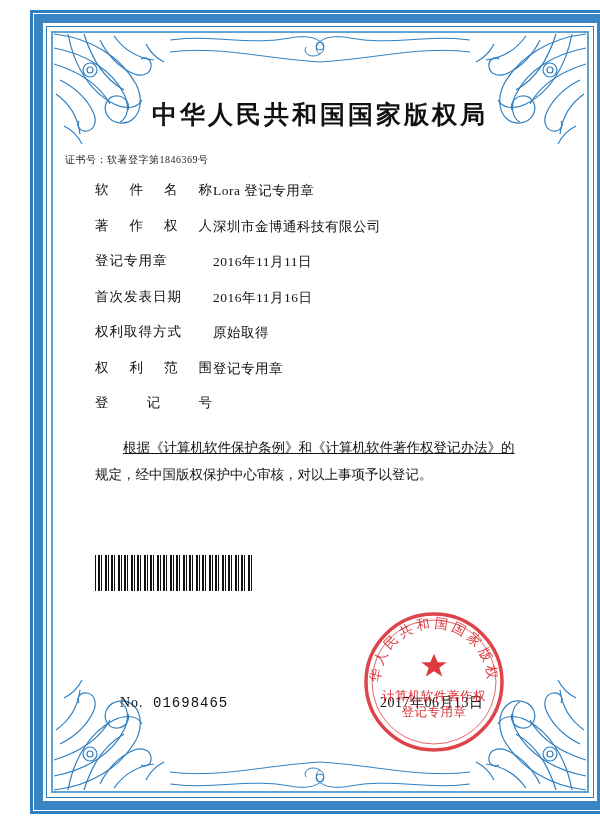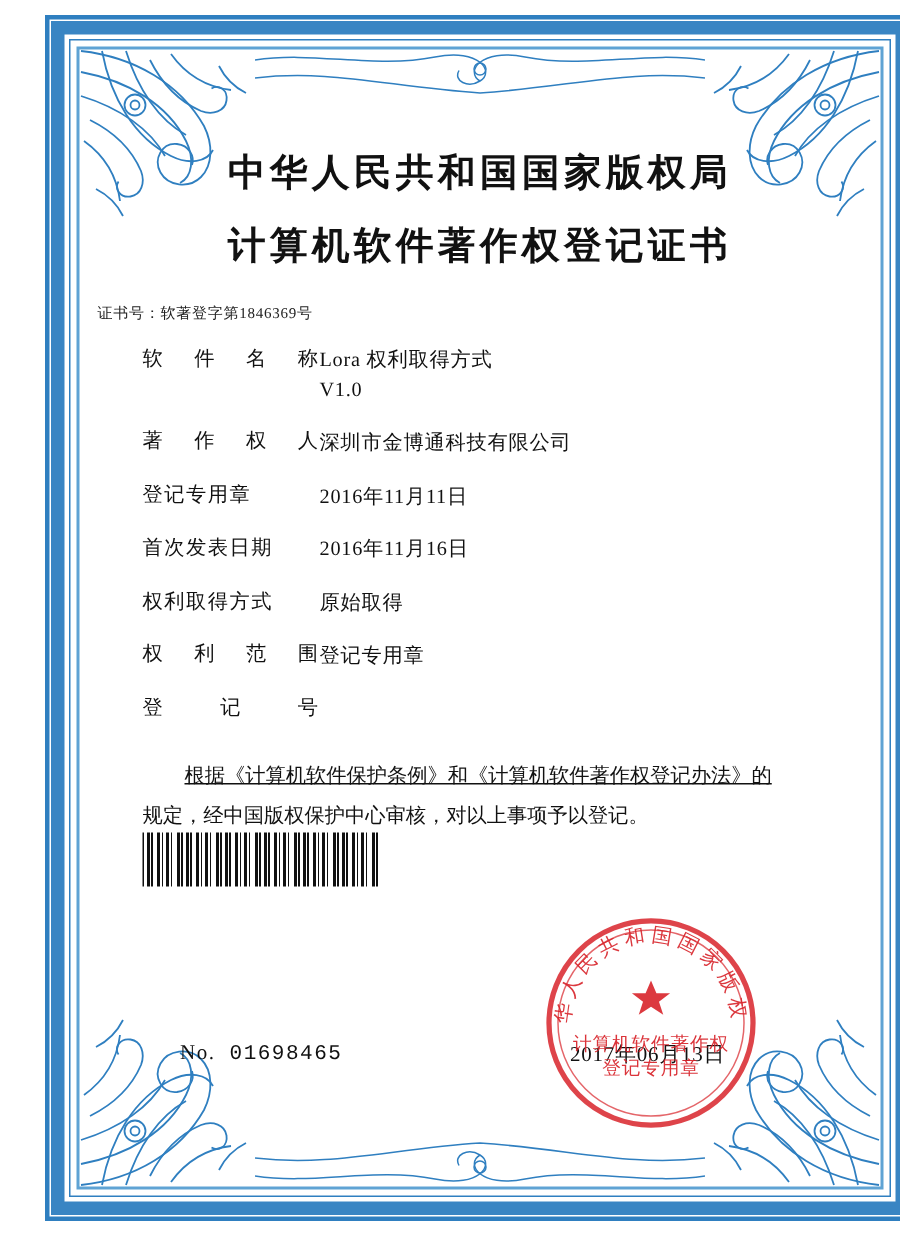--- a/index.html
+++ b/index.html
@@ -326,7 +326,6 @@
   <div class="content">
 
     <div class="title-main">中华人民共和国国家版权局</div>
-    <div class="title-sub">计算机软件著作权登记证书</div>
 
     <div class="cert-no">
       <span>证书号：</span><span>软著登字第1846369号</span>

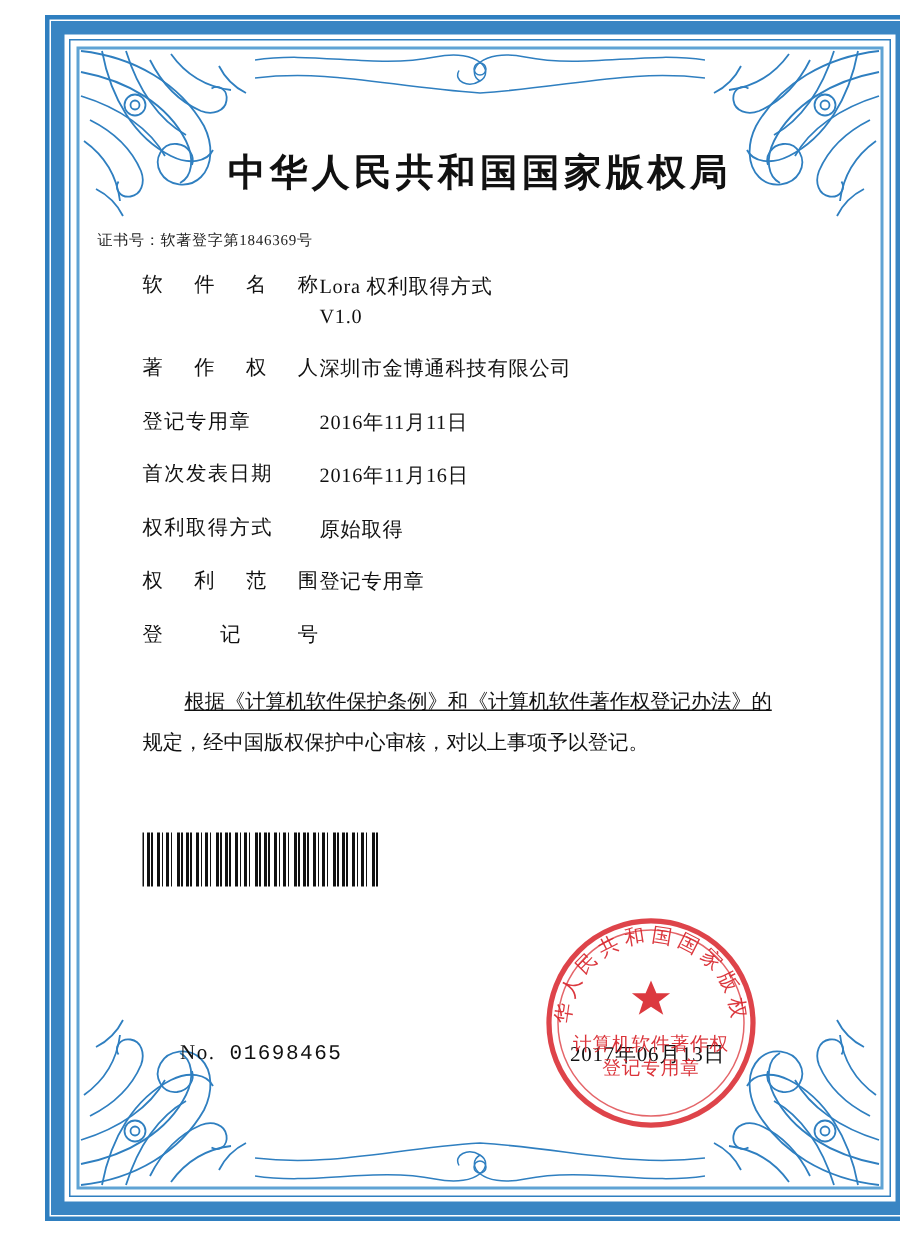--- a/index.html
+++ b/index.html
@@ -341,7 +341,7 @@
           <span>称</span>
         </div>
         <div class="field-value">
-          <span>Lora 权利取得方式</span>
+          <span>Lora 登记专用章</span>
           <span class="line2">V1.0</span>
         </div>
       </div>

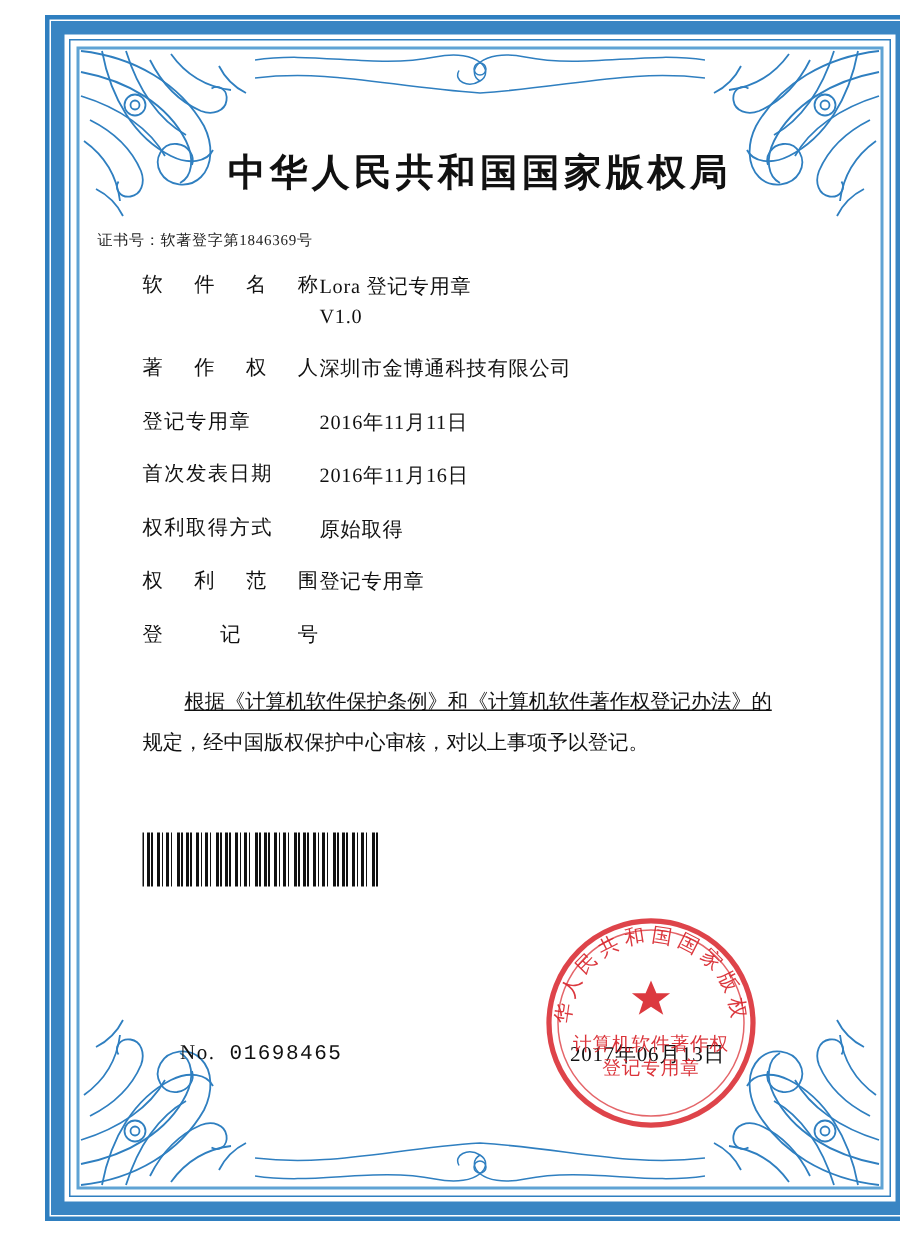--- a/index.html
+++ b/index.html
@@ -342,7 +342,6 @@
         </div>
         <div class="field-value">
           <span>Lora 登记专用章</span>
-          <span class="line2">V1.0</span>
         </div>
       </div>
 

